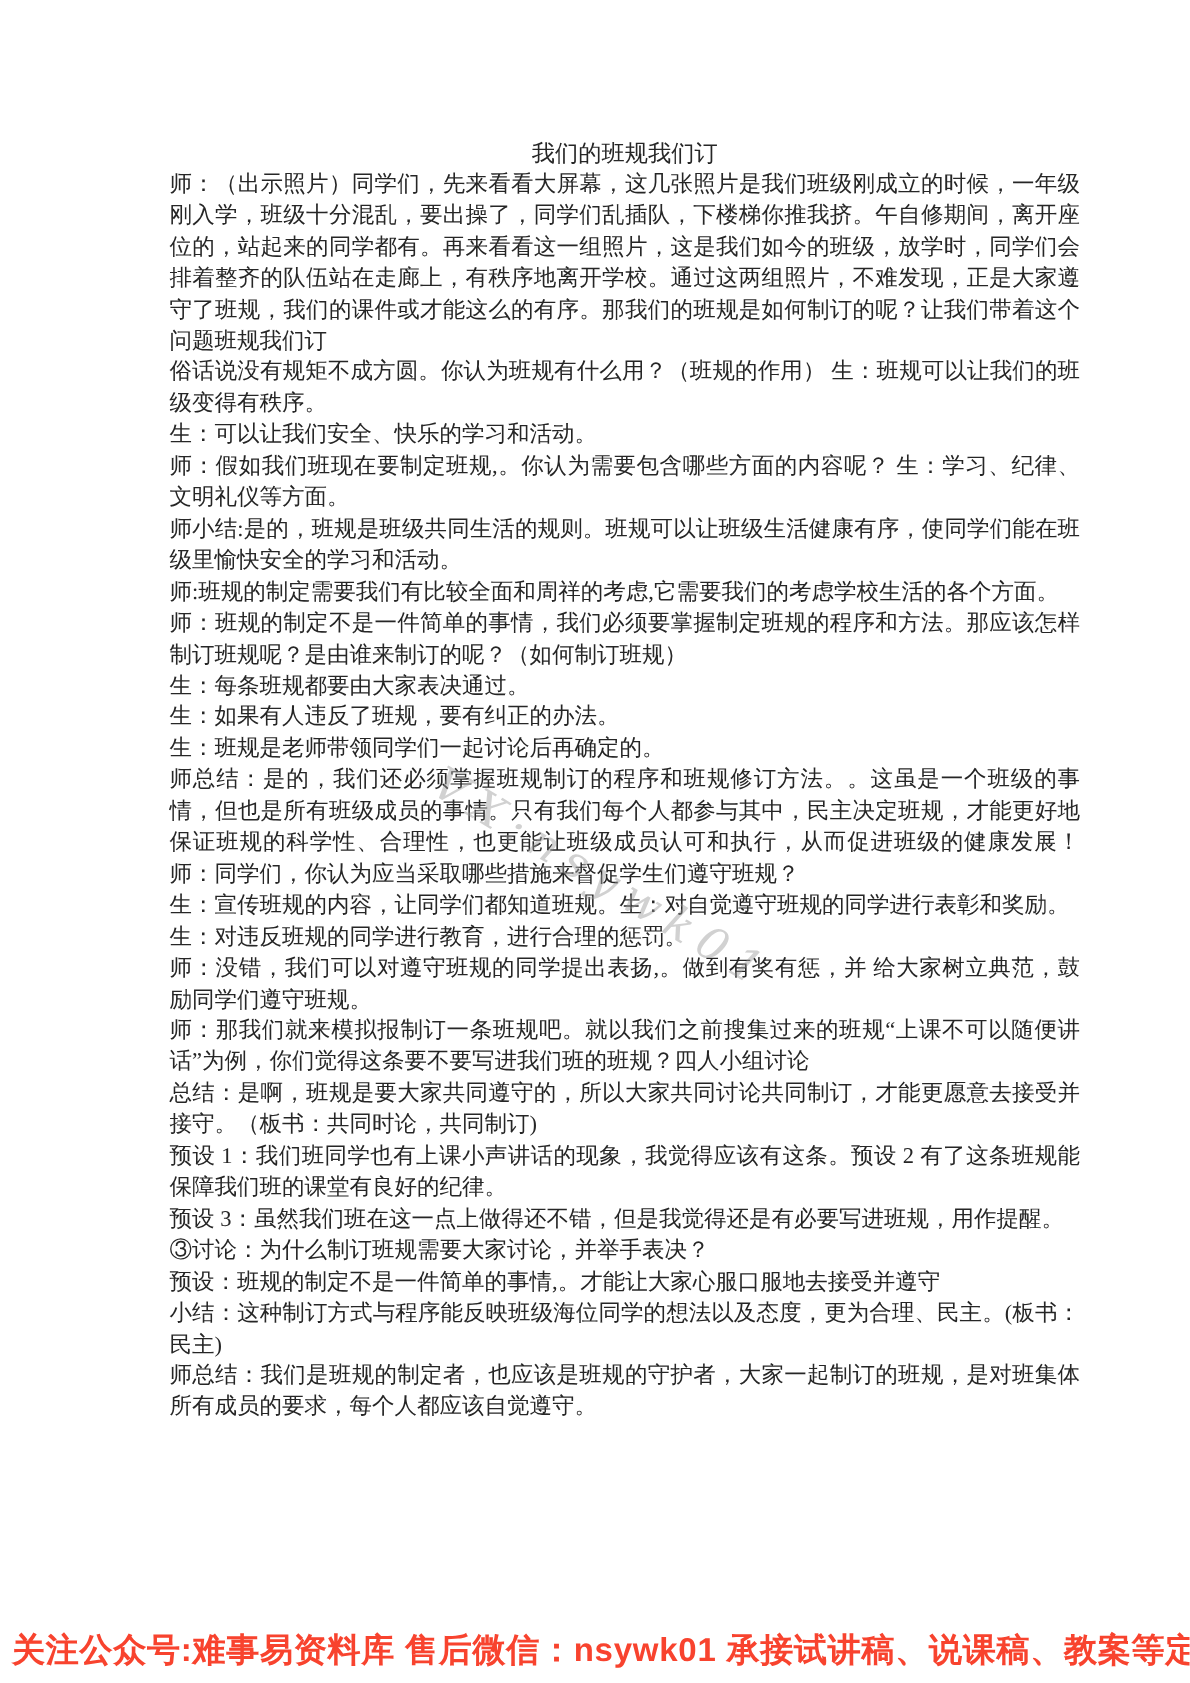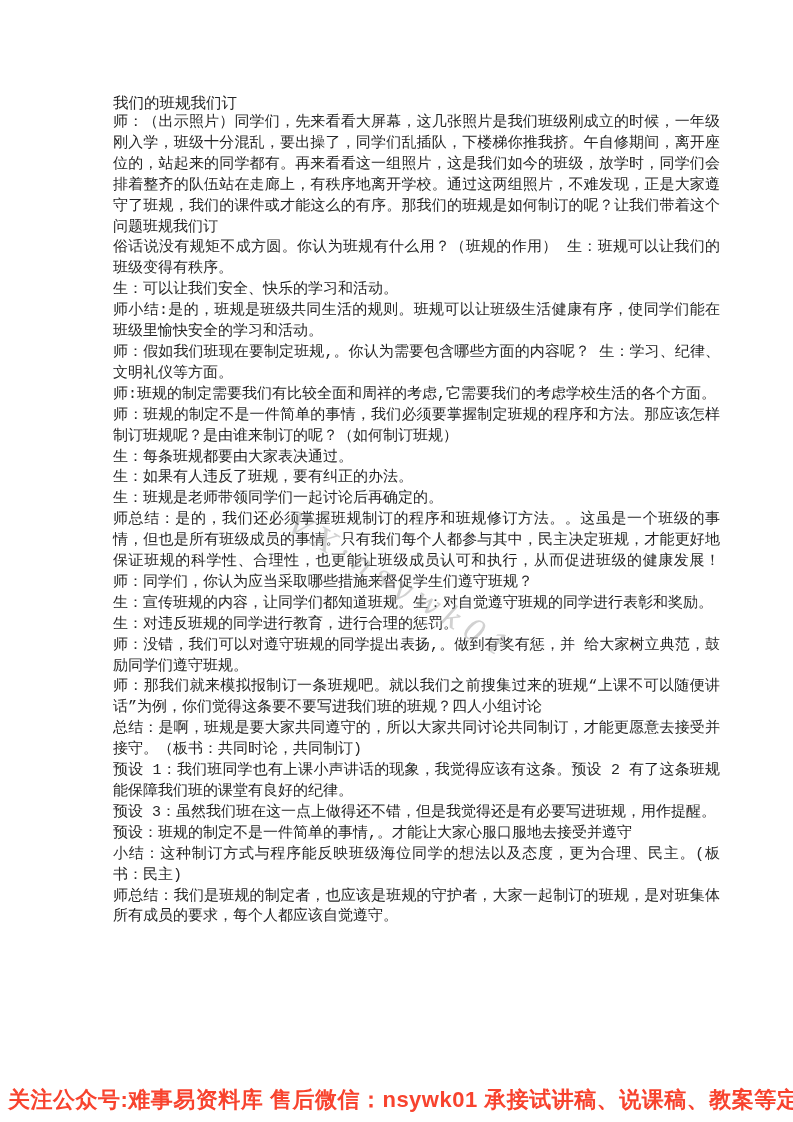--- a/index.html
+++ b/index.html
@@ -14,7 +14,7 @@
   .doc-title {
     position: absolute;
     top: 92px; left: 113px; width: 607px;
-    text-align: left;
+    text-align: center;
     font-size: 15.5px;
     line-height: 21px;
   }

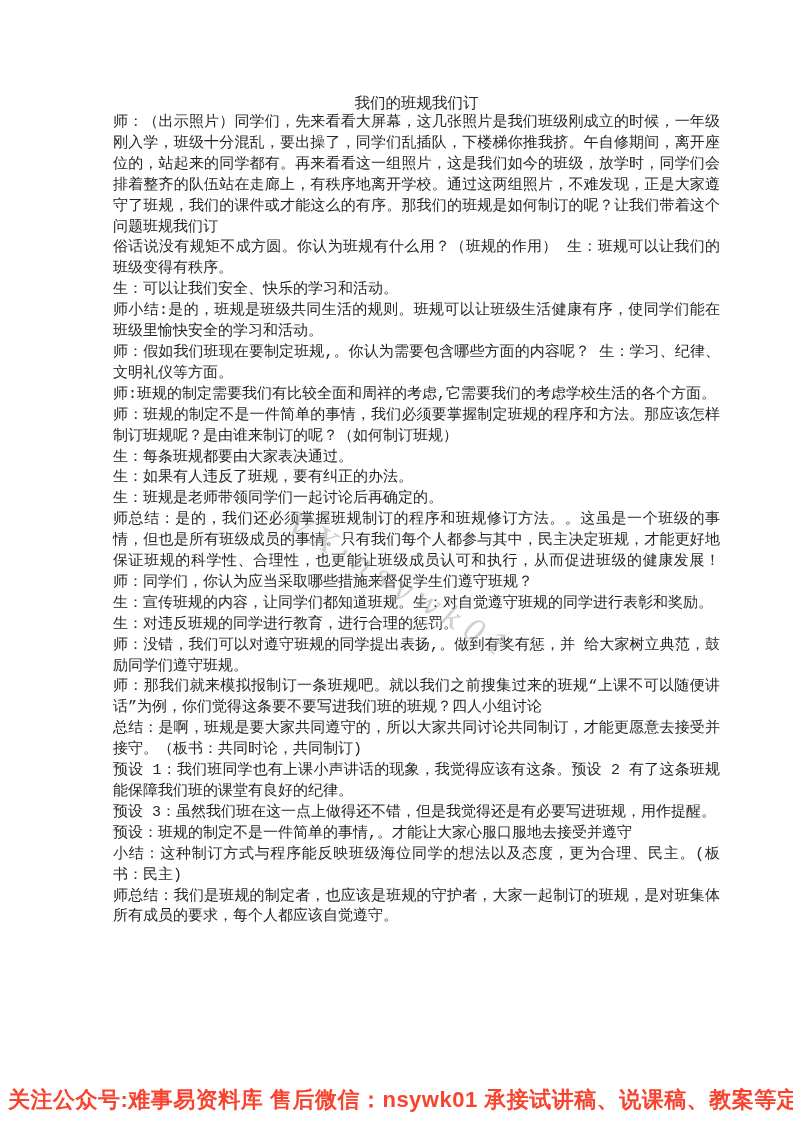--- a/index.html
+++ b/index.html
@@ -29,7 +29,6 @@
     text-align: justify;
     text-justify: inter-ideograph;
     word-break: break-all;
-    font-family: Liberation Mono, monospace;
   }
   .para.gap-before { margin-top: 21px; }
   .watermark {

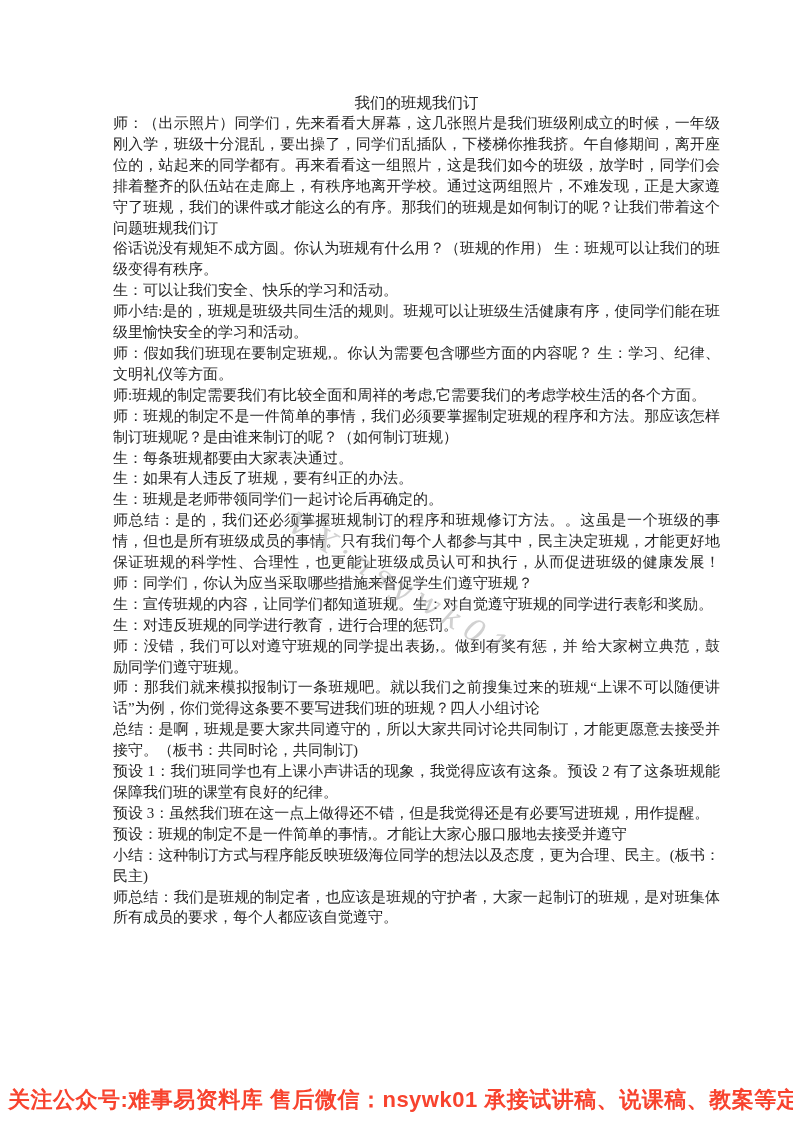--- a/index.html
+++ b/index.html
@@ -66,8 +66,8 @@
     <p class="para">师：（出示照片）同学们，先来看看大屏幕，这几张照片是我们班级刚成立的时候，一年级刚入学，班级十分混乱，要出操了，同学们乱插队，下楼梯你推我挤。午自修期间，离开座位的，站起来的同学都有。再来看看这一组照片，这是我们如今的班级，放学时，同学们会排着整齐的队伍站在走廊上，有秩序地离开学校。通过这两组照片，不难发现，正是大家遵守了班规，我们的课件或才能这么的有序。那我们的班规是如何制订的呢？让我们带着这个问题班规我们订</p>
     <p class="para">俗话说没有规矩不成方圆。你认为班规有什么用？（班规的作用） 生：班规可以让我们的班级变得有秩序。</p>
     <p class="para">生：可以让我们安全、快乐的学习和活动。</p>
+    <p class="para">师：假如我们班现在要制定班规,。你认为需要包含哪些方面的内容呢？ 生：学习、纪律、文明礼仪等方面。</p>
     <p class="para">师小结:是的，班规是班级共同生活的规则。班规可以让班级生活健康有序，使同学们能在班级里愉快安全的学习和活动。</p>
-    <p class="para">师：假如我们班现在要制定班规,。你认为需要包含哪些方面的内容呢？ 生：学习、纪律、文明礼仪等方面。</p>
     <p class="para">师:班规的制定需要我们有比较全面和周祥的考虑,它需要我们的考虑学校生活的各个方面。</p>
     <p class="para">师：班规的制定不是一件简单的事情，我们必须要掌握制定班规的程序和方法。那应该怎样制订班规呢？是由谁来制订的呢？（如何制订班规）</p>
     <p class="para">生：每条班规都要由大家表决通过。</p>

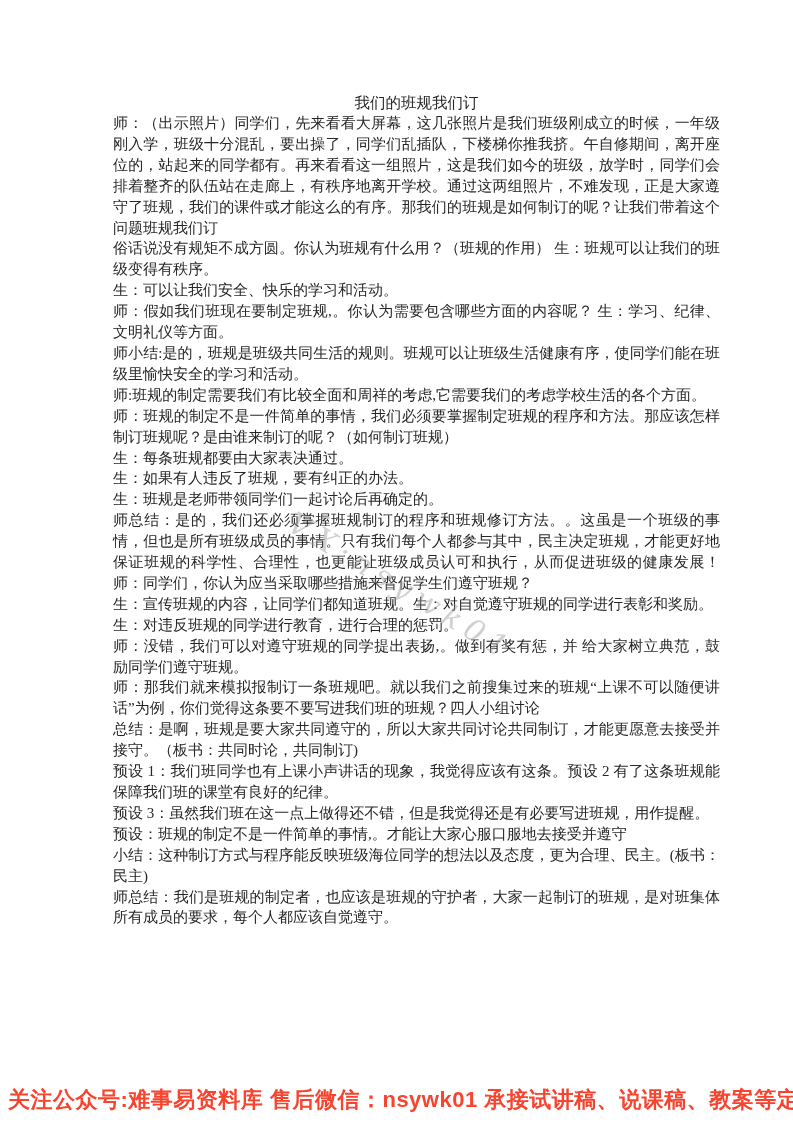--- a/index.html
+++ b/index.html
@@ -81,6 +81,7 @@
     <p class="para">总结：是啊，班规是要大家共同遵守的，所以大家共同讨论共同制订，才能更愿意去接受并接守。（板书：共同时论，共同制订)</p>
     <p class="para">预设 1：我们班同学也有上课小声讲话的现象，我觉得应该有这条。预设 2 有了这条班规能保障我们班的课堂有良好的纪律。</p>
     <p class="para">预设 3：虽然我们班在这一点上做得还不错，但是我觉得还是有必要写进班规，用作提醒。</p>
+    <p class="para">③讨论：为什么制订班规需要大家讨论，并举手表决？</p>
     <p class="para">预设：班规的制定不是一件简单的事情,。才能让大家心服口服地去接受并遵守</p>
     <p class="para">小结：这种制订方式与程序能反映班级海位同学的想法以及态度，更为合理、民主。(板书：民主)</p>
     <p class="para">师总结：我们是班规的制定者，也应该是班规的守护者，大家一起制订的班规，是对班集体所有成员的要求，每个人都应该自觉遵守。</p>

